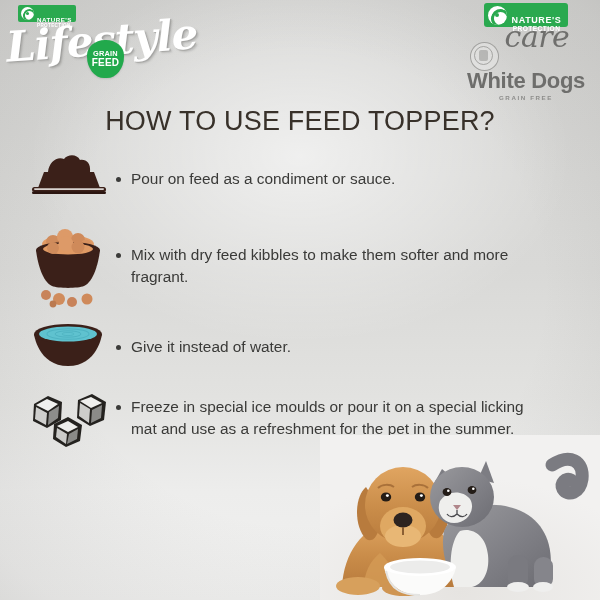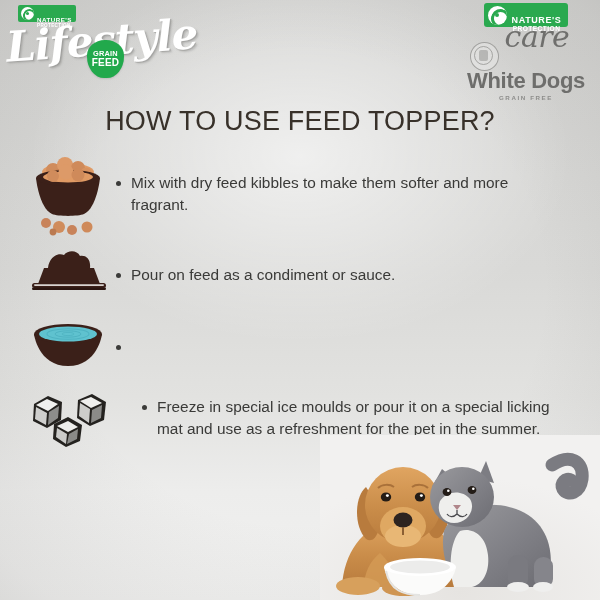--- a/index.html
+++ b/index.html
@@ -373,6 +373,22 @@
   <div class="headline">HOW TO USE FEED TOPPER?</div>
 
   <div class="steps">
+
+    <div class="step step-2">
+      <div class="step-icon">
+        <svg class="icon-art" width="92" height="52" viewBox="0 0 92 52">
+          <path d="M26 22 C27 12 35 6 42 9 C46 4 55 4 58 10 C64 9 69 13 68 22 Z" fill="#3b2019"></path>
+          <path d="M22 22 L72 22 L78 38 L16 38 Z" fill="#3b2019"></path>
+          <rect x="10" y="37" width="74" height="5" rx="2.5" fill="#3b2019"></rect>
+          <rect x="12" y="38.3" width="70" height="1.6" rx="0.8" fill="#d9d3d0"></rect>
+          <rect x="10" y="41.5" width="74" height="2.4" rx="1.2" fill="#2b1510"></rect>
+        </svg>
+      </div>
+      <div class="step-body">
+        <span class="bullet-dot"></span>
+        <span class="step-text">Pour on feed as a condiment or sauce.</span>
+      </div>
+    </div>
 
     <div class="step step-1">
       <div class="step-icon">
@@ -399,22 +415,6 @@
       <div class="step-body">
         <span class="bullet-dot"></span>
         <span class="step-text">Mix with dry feed kibbles to make them softer and more fragrant.</span>
-      </div>
-    </div>
-
-    <div class="step step-2">
-      <div class="step-icon">
-        <svg class="icon-art" width="92" height="52" viewBox="0 0 92 52">
-          <path d="M26 22 C27 12 35 6 42 9 C46 4 55 4 58 10 C64 9 69 13 68 22 Z" fill="#3b2019"></path>
-          <path d="M22 22 L72 22 L78 38 L16 38 Z" fill="#3b2019"></path>
-          <rect x="10" y="37" width="74" height="5" rx="2.5" fill="#3b2019"></rect>
-          <rect x="12" y="38.3" width="70" height="1.6" rx="0.8" fill="#d9d3d0"></rect>
-          <rect x="10" y="41.5" width="74" height="2.4" rx="1.2" fill="#2b1510"></rect>
-        </svg>
-      </div>
-      <div class="step-body">
-        <span class="bullet-dot"></span>
-        <span class="step-text">Pour on feed as a condiment or sauce.</span>
       </div>
     </div>
 

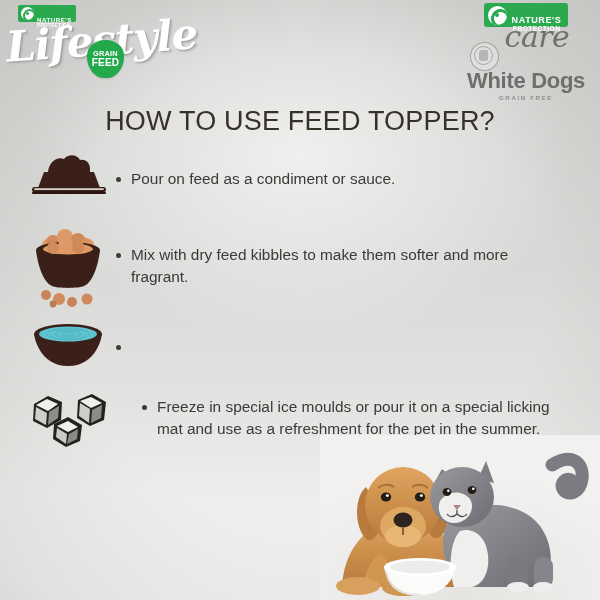--- a/index.html
+++ b/index.html
@@ -431,6 +431,7 @@
       </div>
       <div class="step-body">
         <span class="bullet-dot"></span>
+        <span class="step-text">Give it instead of water.</span>
       </div>
     </div>
 

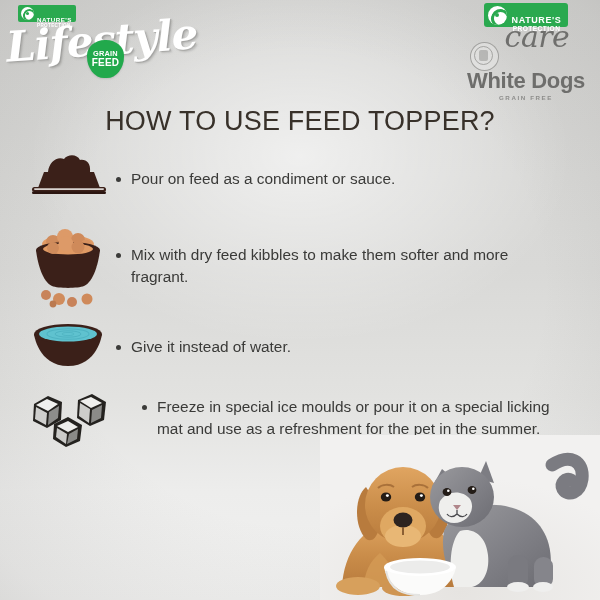--- a/index.html
+++ b/index.html
@@ -304,7 +304,7 @@
   .step-1 { height: 96px; }
   .step-2 { height: 72px; }
   .step-3 { height: 70px; }
-  .step-4 { height: 90px; gap: 26px; }
+  .step-4 { height: 90px; }
 
   .step-1 .step-body { padding-top: 22px; }
   .step-2 .step-body { padding-top: 18px; }

